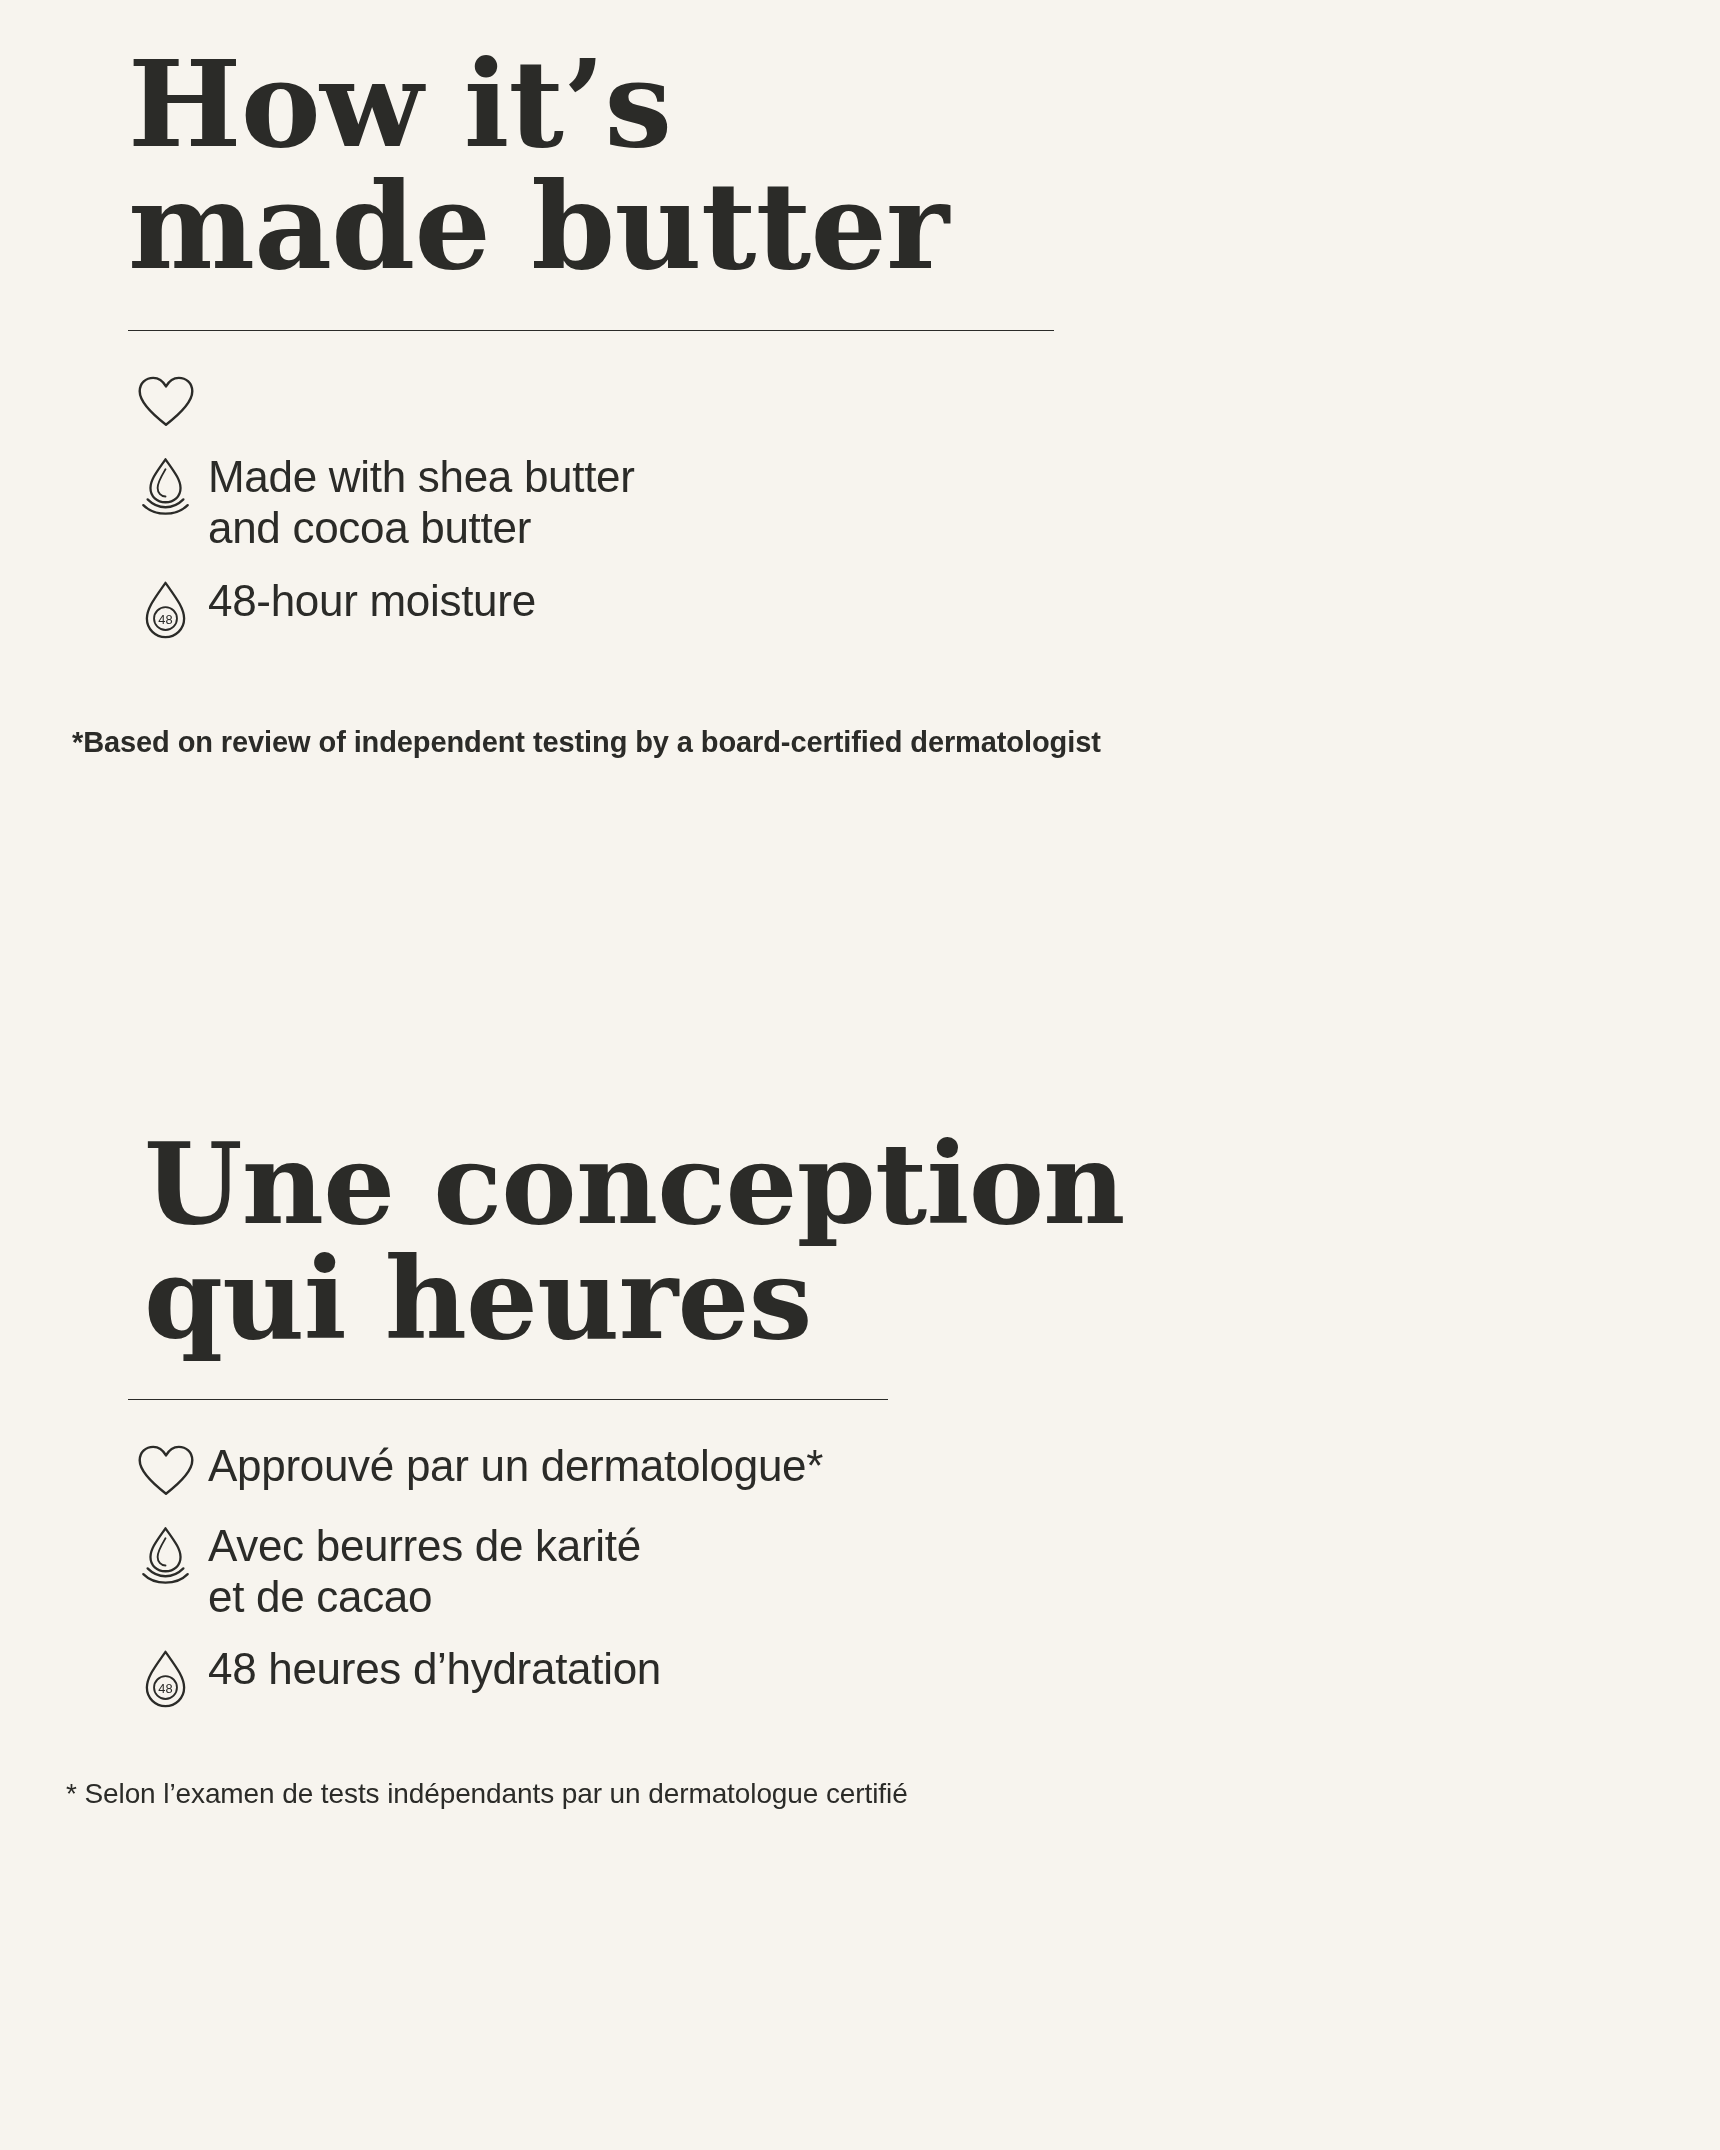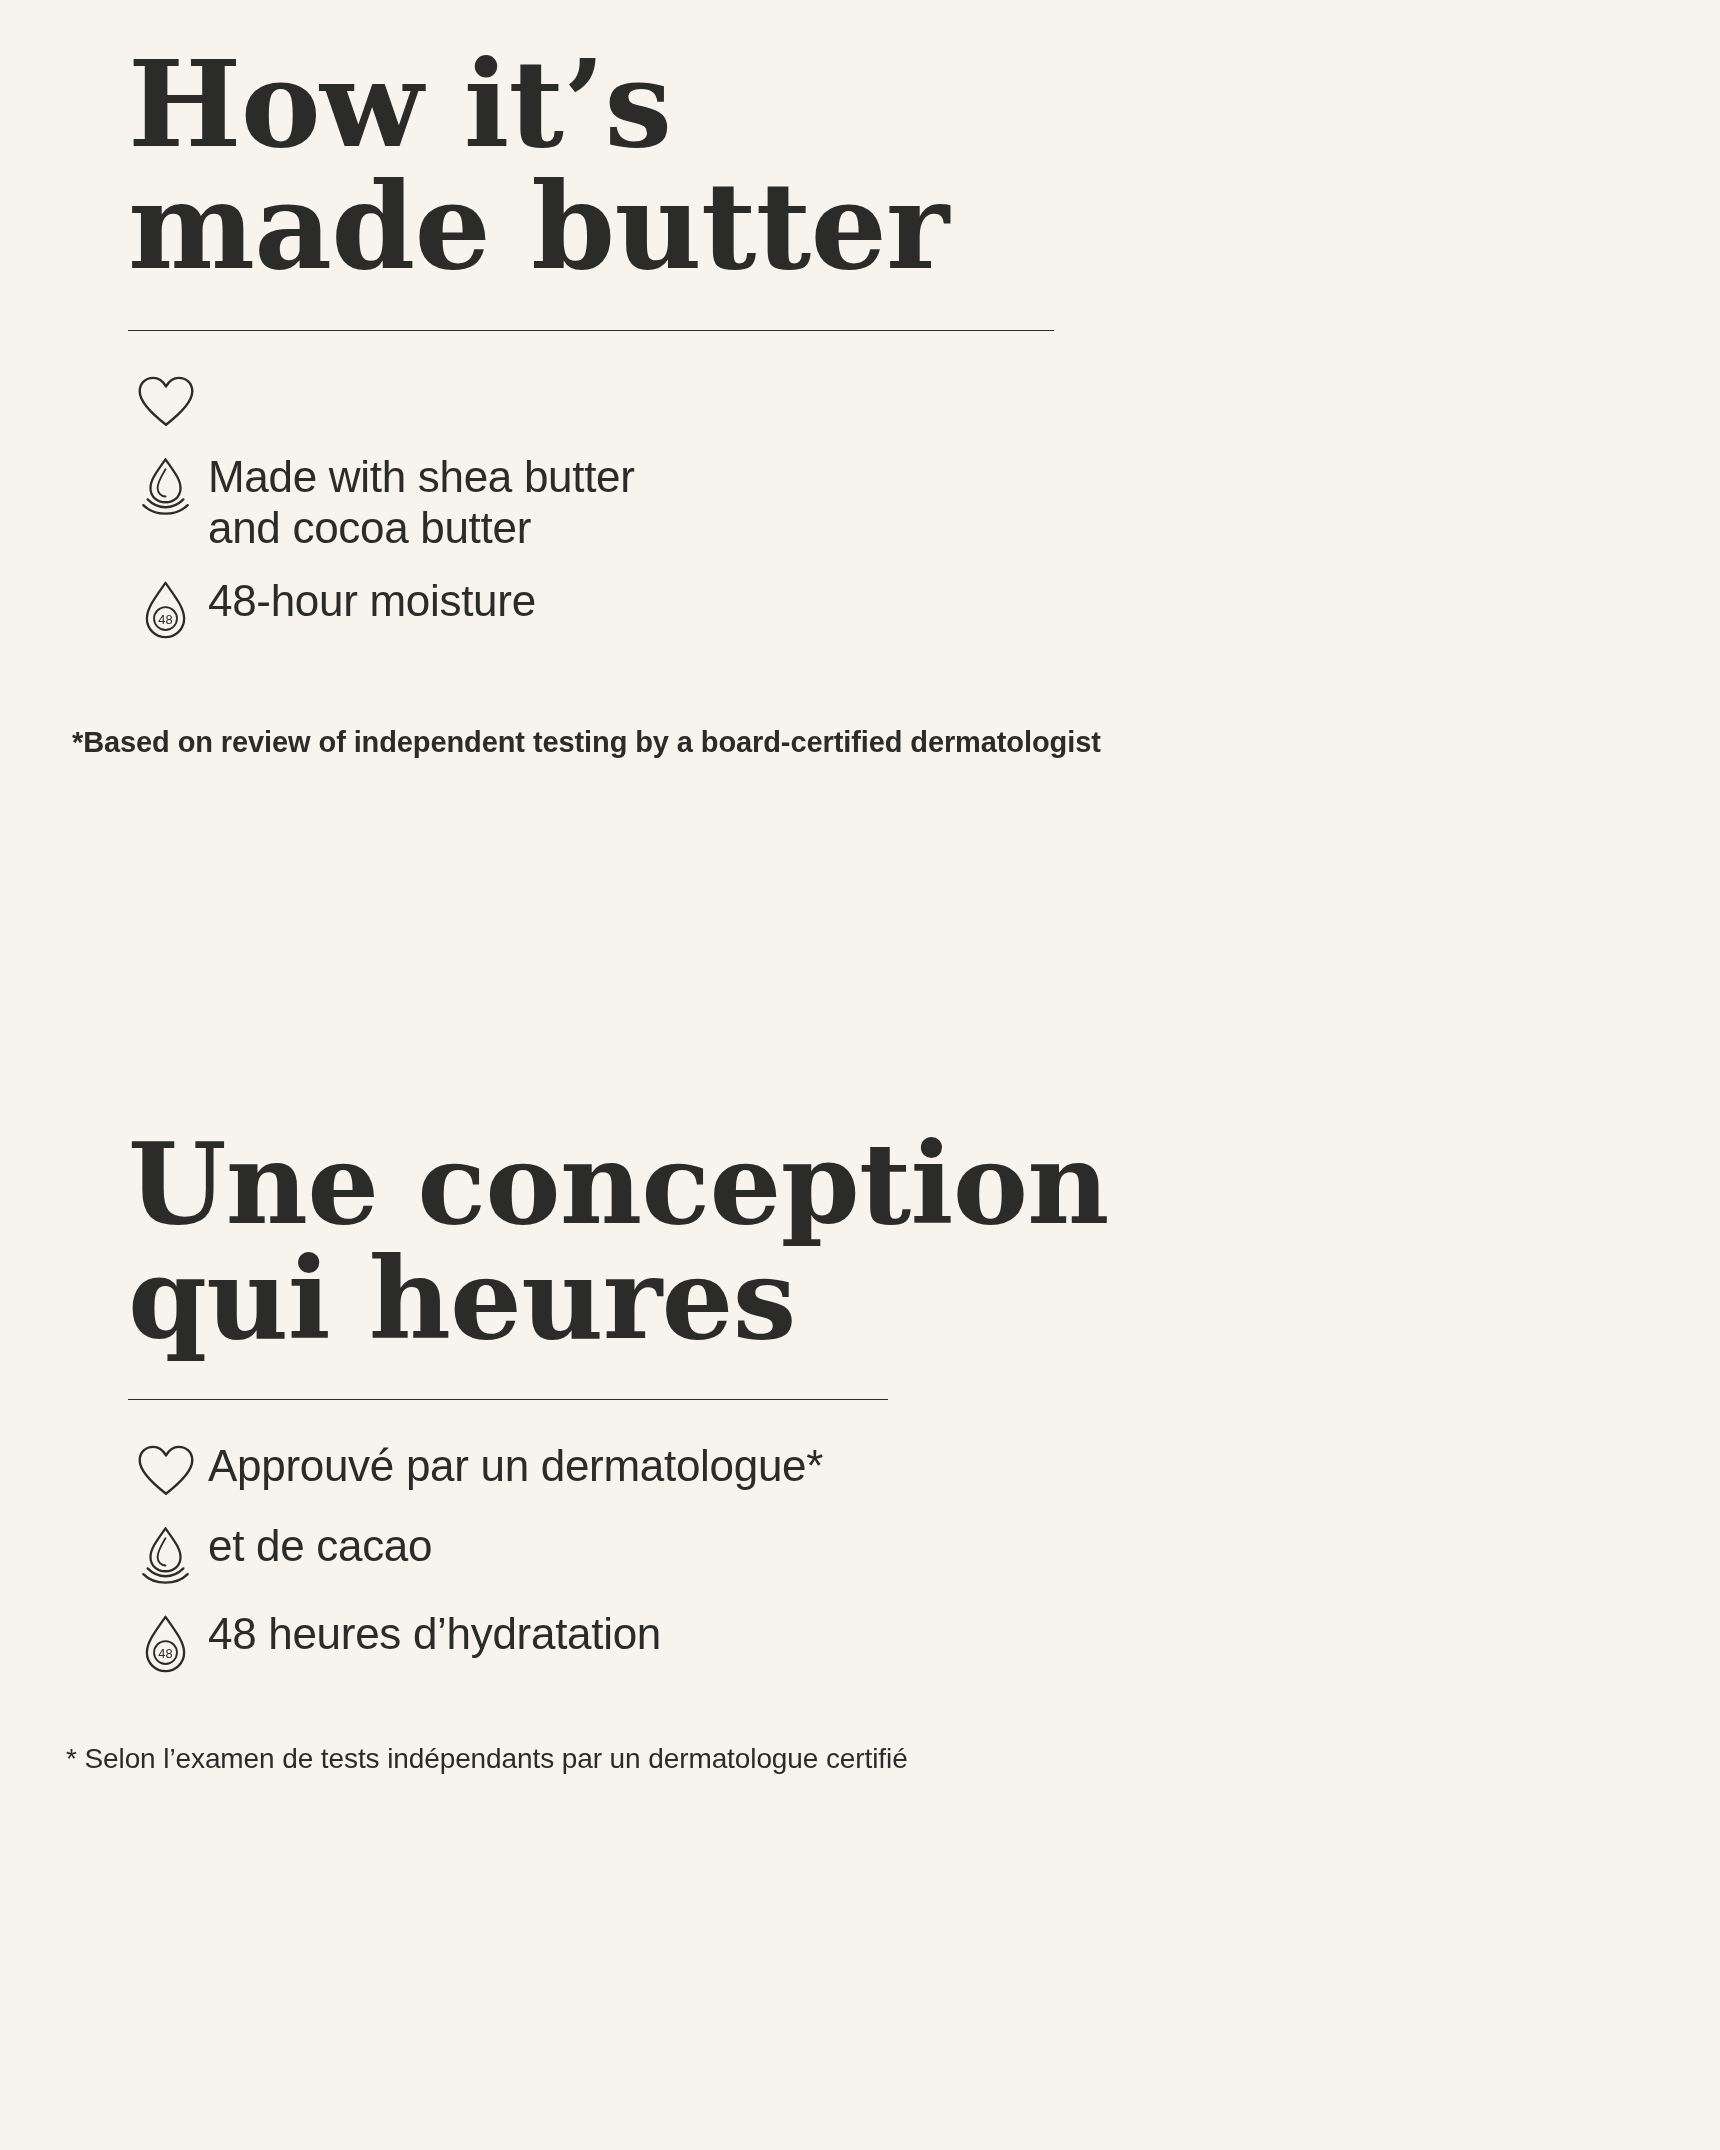--- a/index.html
+++ b/index.html
@@ -48,6 +48,7 @@
   }
   #heading-fr {
     font-size: 113px;
+    margin-left: 16px;
   }
 
   .rule {

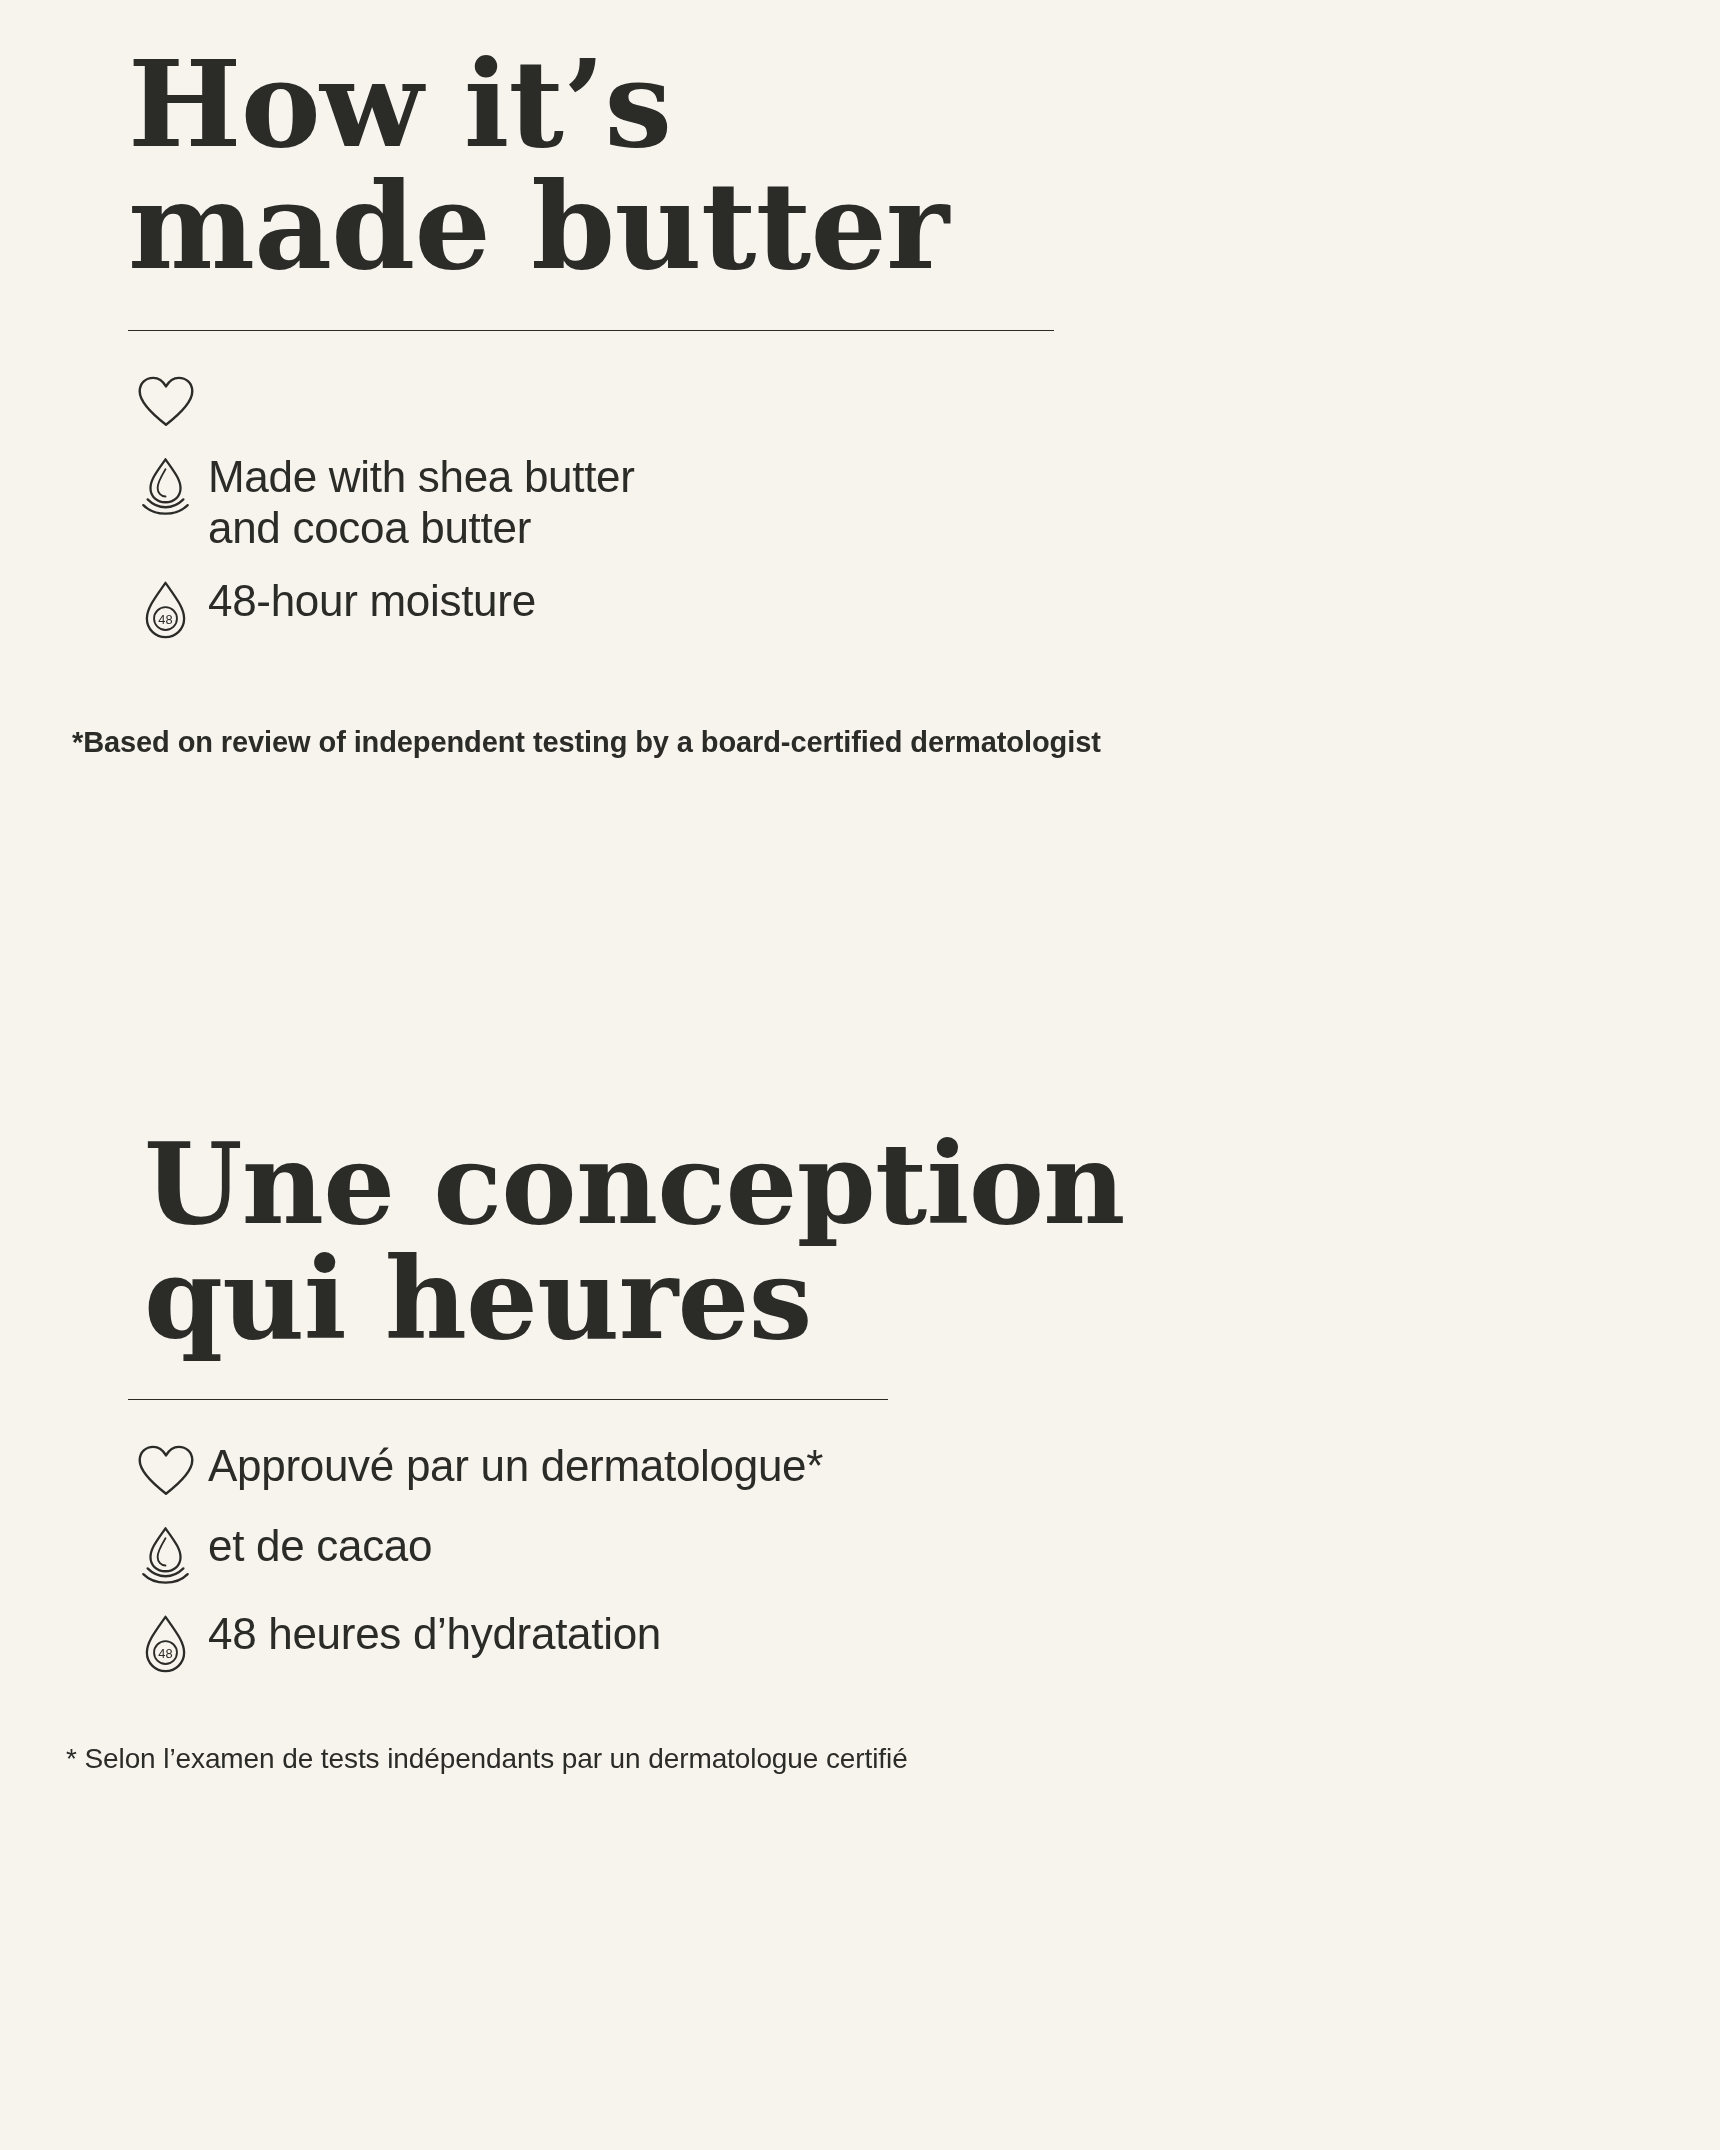--- a/index.html
+++ b/index.html
@@ -198,6 +198,7 @@
           </svg>
         </span>
         <span class="txt">
+          <span>Avec beurres de karité</span>
           <span class="l2">et de cacao</span>
         </span>
       </li>

